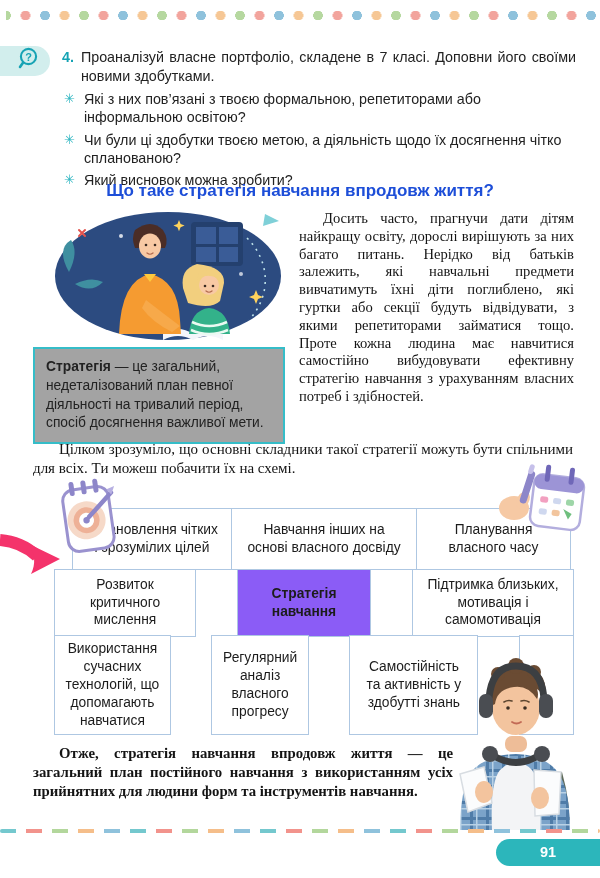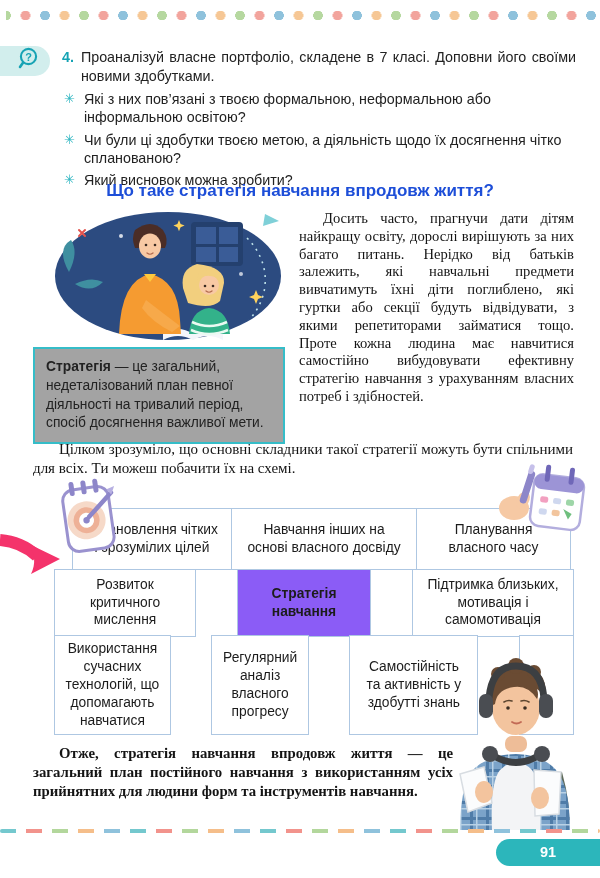--- a/index.html
+++ b/index.html
@@ -132,7 +132,7 @@
 <div class="bullets">
   <div class="bullet">
     <span class="bullet-icon">✳</span>
-    <span class="bullet-text">Які з них пов’язані з твоєю формальною, неформальною або інформальною освітою?</span>
+    <span class="bullet-text">Які з них пов’язані з твоєю формальною, репетиторами або інформальною освітою?</span>
   </div>
   <div class="bullet">
     <span class="bullet-icon">✳</span>

